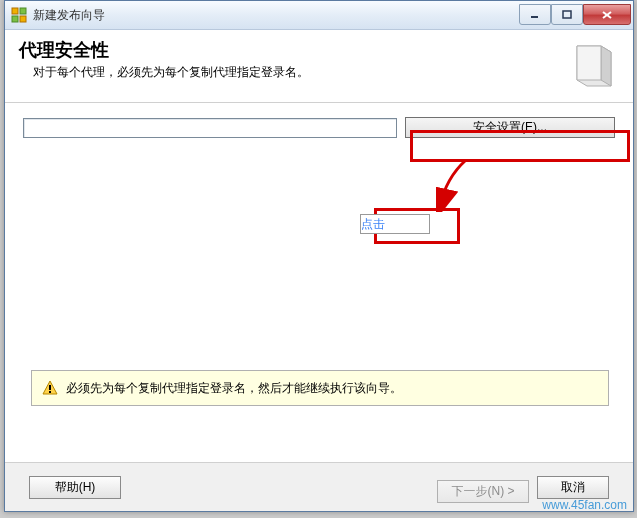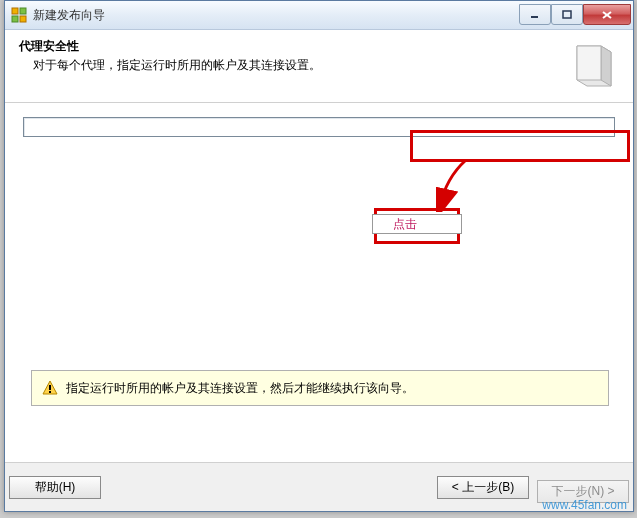--- a/index.html
+++ b/index.html
@@ -65,7 +65,7 @@
   }
   .header-text { flex:1; }
   .header-title {
-    font-size: 12px;
+    font-size: 18px;
     font-weight: bold;
     color:#000;
     margin-bottom: 2px;

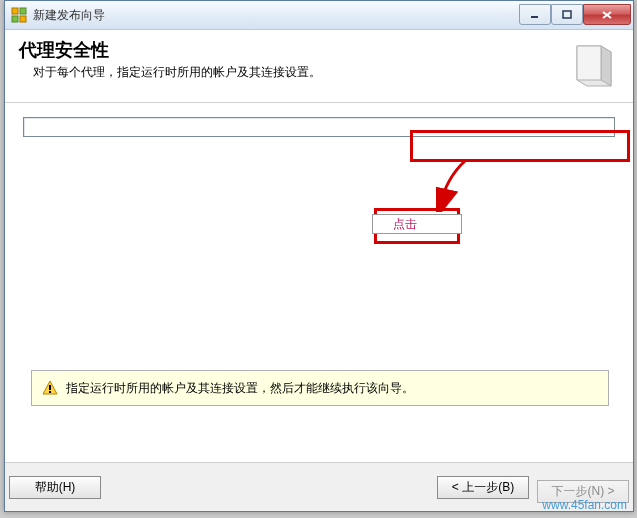--- a/index.html
+++ b/index.html
@@ -225,7 +225,7 @@
   <div class="header-pane">
     <div class="header-text">
       <div class="header-title">代理安全性</div>
-      <div class="header-desc">对于每个代理，指定运行时所用的帐户及其连接设置。</div>
+      <div class="header-desc">对于每个代理，必须先为每个复制代理指定登录名。</div>
     </div>
     <div class="header-graphic">
       <svg width="52" height="52" viewBox="0 0 52 52">

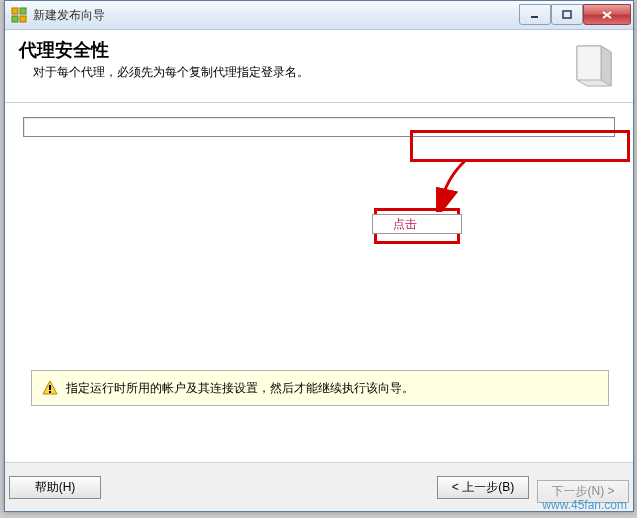--- a/index.html
+++ b/index.html
@@ -239,6 +239,7 @@
   <div class="content">
     <div class="field-row">
       <input class="snapshot-input" type="text" value="" style="">
+      <button class="sec-btn">安全设置(E)...</button>
     </div>
 
     <div class="warning-box">

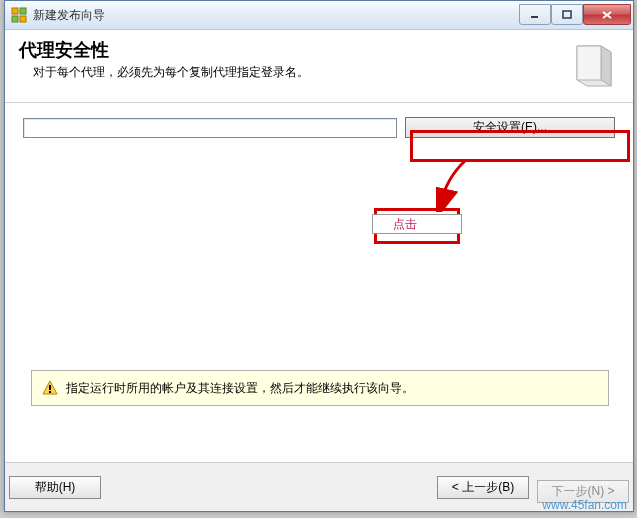--- a/index.html
+++ b/index.html
@@ -125,14 +125,14 @@
   }
   .click-label {
     position:absolute;
-    left: 372px; top: 214px;
+    left: 360px; top: 214px;
     width: 68px; height: 18px;
     background:#fff;
     border:1px solid #999;
     display:flex;align-items:center;
-    padding-left:20px;
+    padding-left:0;
     font-size:12px;
-    color:#be185d;
+    color:#3b82f6;
     pointer-events:none;
   }
 

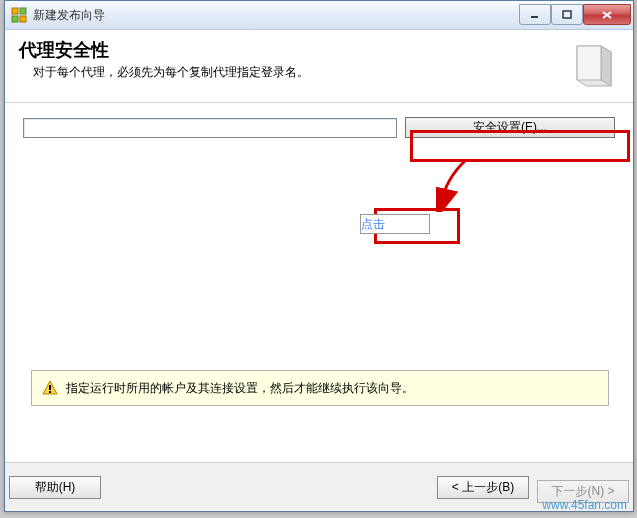--- a/index.html
+++ b/index.html
@@ -250,7 +250,7 @@
           <rect x="7" y="11" width="2" height="2" fill="#000"></rect>
         </svg>
       </span>
-      <span class="warn-text">指定运行时所用的帐户及其连接设置，然后才能继续执行该向导。</span>
+      <span class="warn-text">必须先为每个复制代理指定登录名，然后才能继续执行该向导。</span>
     </div>
   </div>
 

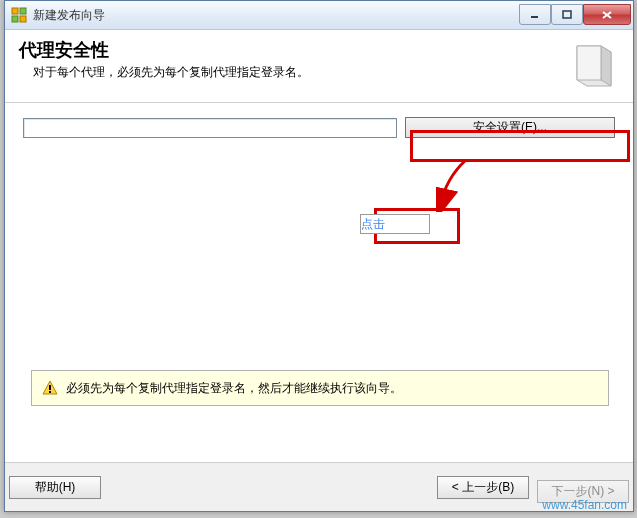--- a/index.html
+++ b/index.html
@@ -156,7 +156,7 @@
     border-top: 1px solid #d0d0d0;
     display:flex;
     align-items:center;
-    padding: 0 4px;
+    padding: 0 24px;
     gap: 8px;
     background:#f0f0f0;
   }

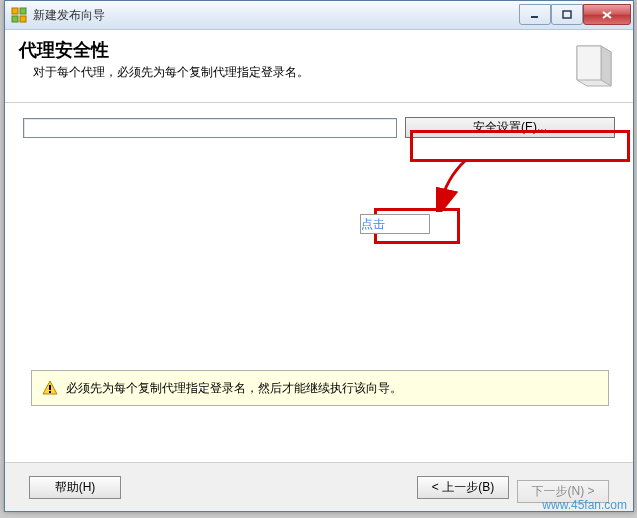--- a/index.html
+++ b/index.html
@@ -257,7 +257,6 @@
   <div class="footer">
     <button class="ft-btn">帮助(H)</button>
     <div class="spacer"></div>
-    <button class="ft-btn">&lt; 上一步(B)</button>
     <button class="ft-btn" disabled="">下一步(N) &gt;</button>
   </div>
 

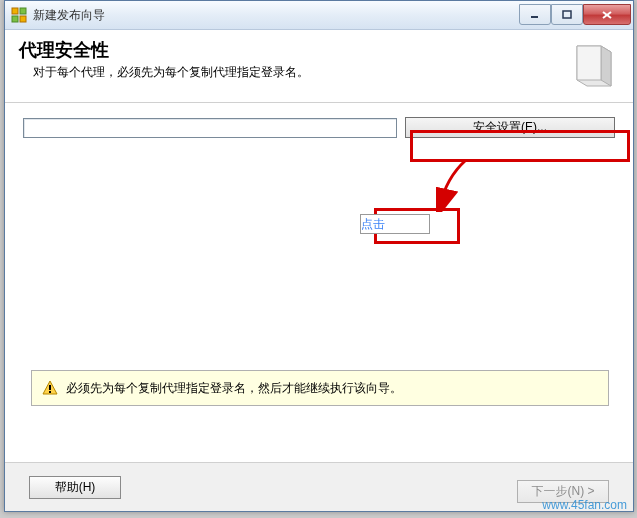--- a/index.html
+++ b/index.html
@@ -258,6 +258,7 @@
     <button class="ft-btn">帮助(H)</button>
     <div class="spacer"></div>
     <button class="ft-btn" disabled="">下一步(N) &gt;</button>
+    <button class="ft-btn" style="min-width:72px">取消</button>
   </div>
 
 </div>

